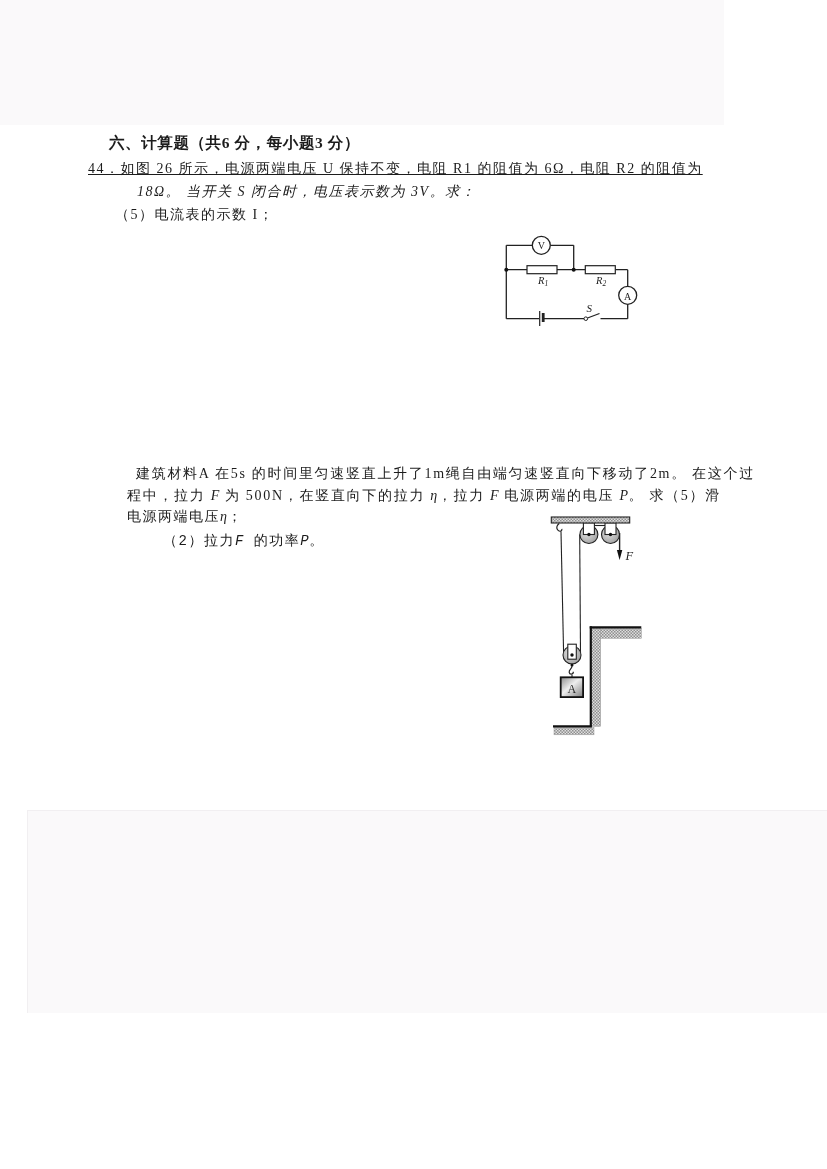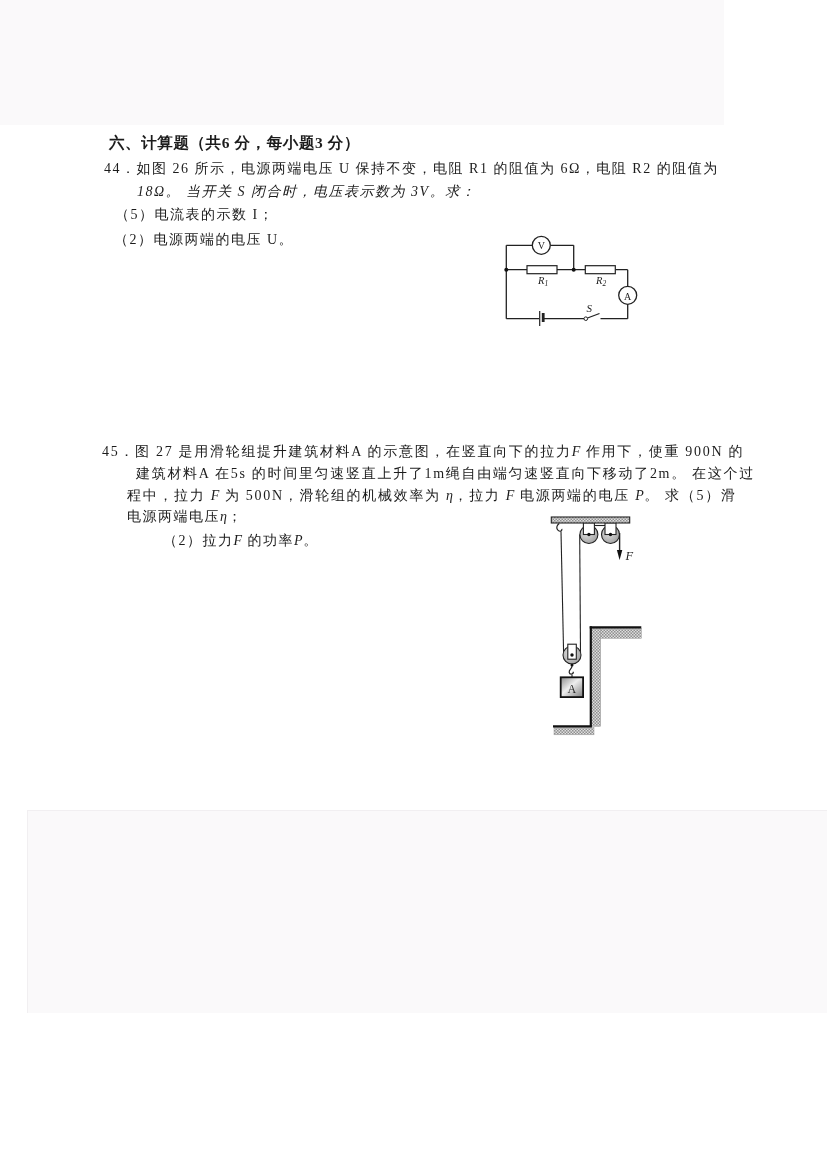--- a/index.html
+++ b/index.html
@@ -29,7 +29,7 @@
 
   <div class="line heading" style="left:109px;top:132px;">六、计算题（共6 分，每小题3 分）</div>
 
-  <div class="line" style="left:104px;top:158px;">44．如图 26 所示，电源两端电压 U 保持不变，电阻 R1 的阻值为 6Ω，电阻 R2 的阻值为</div>
+  <div class="line" style="left:88px;top:158px;text-decoration:underline;">44．如图 26 所示，电源两端电压 U 保持不变，电阻 R1 的阻值为 6Ω，电阻 R2 的阻值为</div>
   <div class="line" style="left:137px;top:181px;font-style:italic;">18Ω。 当开关 S 闭合时，电压表示数为 3V。求：</div>
   <div class="line" style="left:115px;top:204px;">（5）电流表的示数 I；</div>
   <div class="line" style="left:114px;top:229px;">（2）电源两端的电压 U。</div>

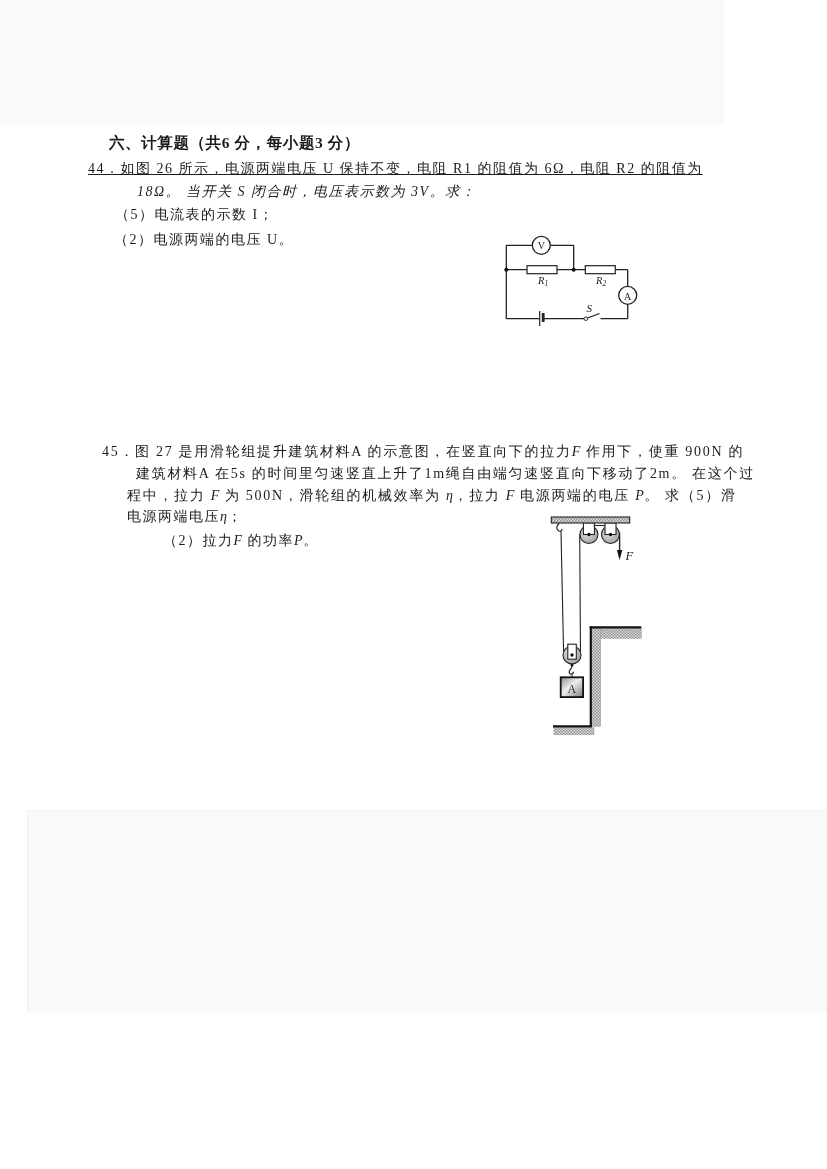--- a/index.html
+++ b/index.html
@@ -32,7 +32,6 @@
   <div class="line" style="left:88px;top:158px;text-decoration:underline;">44．如图 26 所示，电源两端电压 U 保持不变，电阻 R1 的阻值为 6Ω，电阻 R2 的阻值为</div>
   <div class="line" style="left:137px;top:181px;font-style:italic;">18Ω。 当开关 S 闭合时，电压表示数为 3V。求：</div>
   <div class="line" style="left:115px;top:204px;">（5）电流表的示数 I；</div>
-  <div class="line" style="left:114px;top:229px;">（2）电源两端的电压 U。</div>
 
   <svg style="left:495px;top:227px;" width="145" height="100" viewBox="0 0 145 100">
     <g stroke="#222" stroke-width="1.3" fill="none">

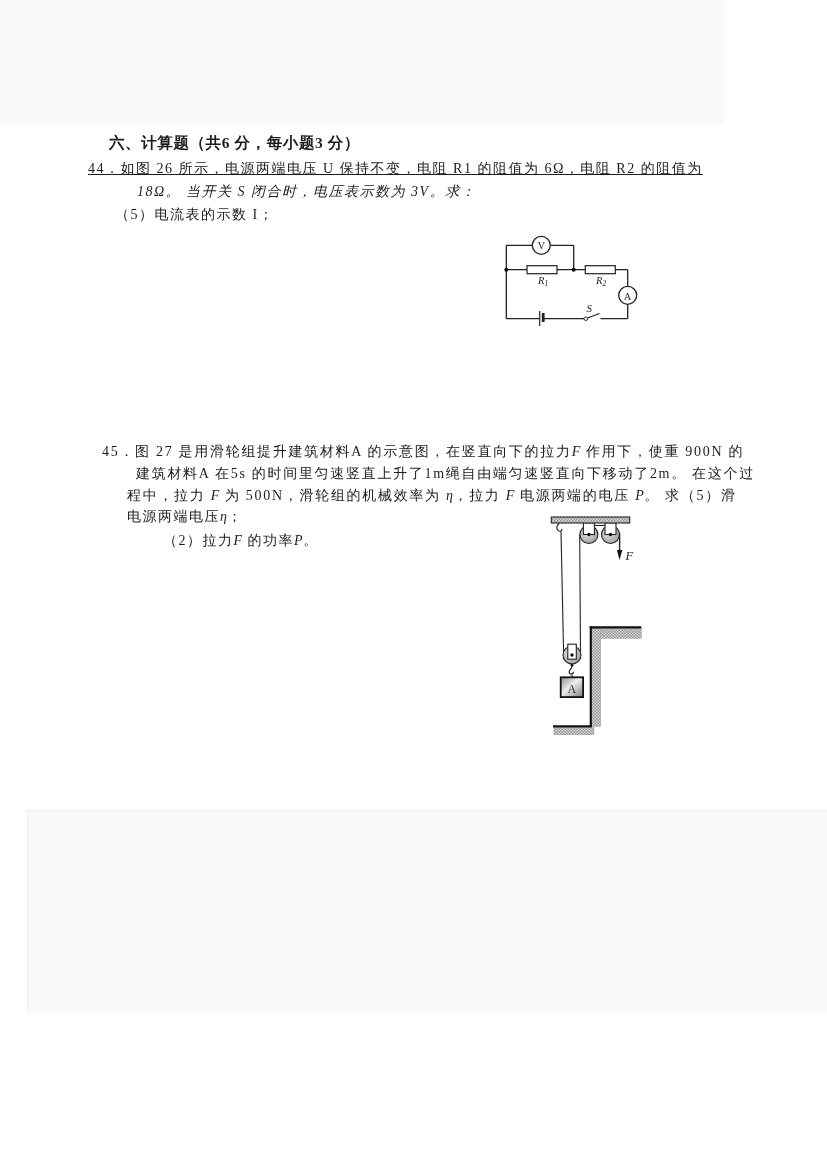--- a/index.html
+++ b/index.html
@@ -72,7 +72,6 @@
     </g>
   </svg>
 
-  <div class="line" style="left:102px;top:441px;letter-spacing:1.7px;"><span>45．图 27 是用滑轮组提升建筑材料A 的示意图，在竖直向下的拉力</span><span class="v">F</span><span> 作用下，使重 900N 的</span></div>
   <div class="line" style="left:127px;top:463px;letter-spacing:1.7px;margin-left:9px;"><span>建筑材料A 在5s 的时间里匀速竖直上升了1m绳自由端匀速竖直向下移动了2m。 在这个过</span></div>
   <div class="line" style="left:127px;top:485px;letter-spacing:1.7px;"><span>程中，拉力 </span><span class="v">F</span><span> 为 500N，滑轮组的机械效率为 </span><span class="v">η</span><span>，拉力 </span><span class="v">F</span><span> 电源两端的电压 </span><span class="v">P</span><span>。 求（5）滑</span></div>
   <div class="line" style="left:127px;top:506px;"><span>电源两端电压</span><span class="v">η</span><span>；</span></div>

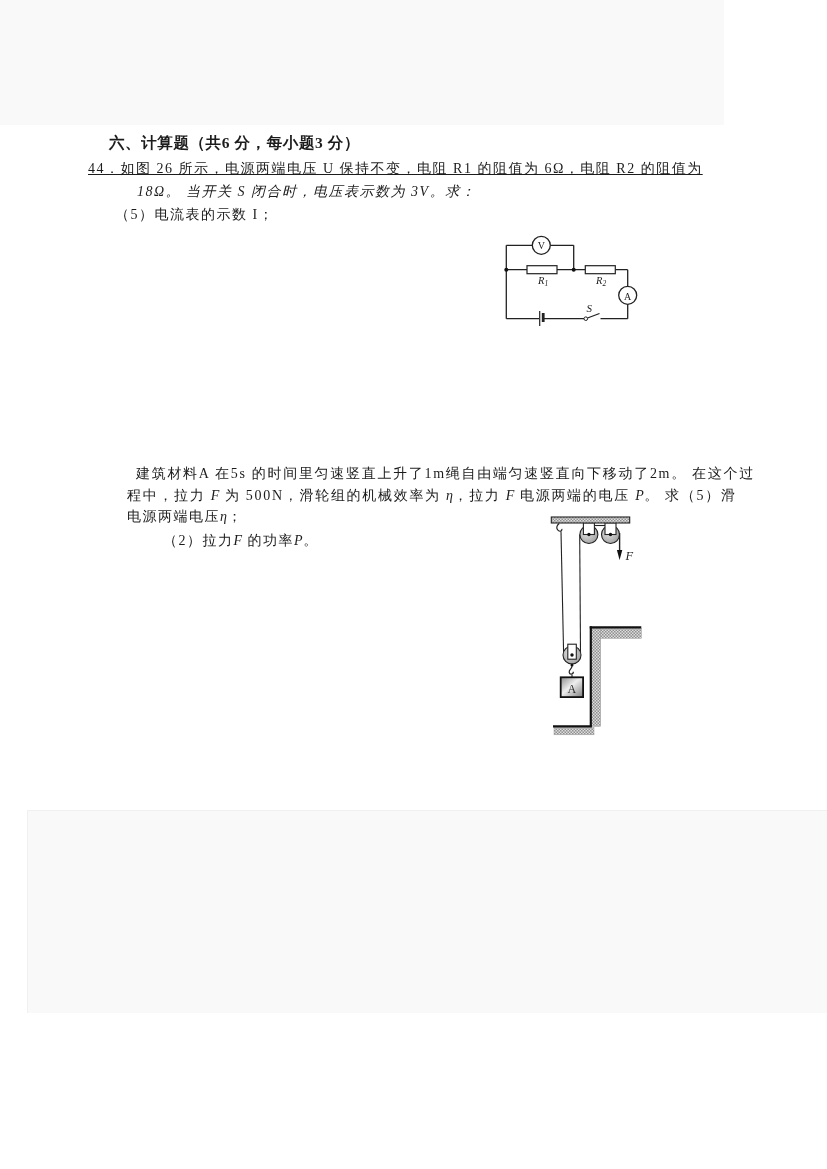--- a/index.html
+++ b/index.html
@@ -73,7 +73,7 @@
   </svg>
 
   <div class="line" style="left:127px;top:463px;letter-spacing:1.7px;margin-left:9px;"><span>建筑材料A 在5s 的时间里匀速竖直上升了1m绳自由端匀速竖直向下移动了2m。 在这个过</span></div>
-  <div class="line" style="left:127px;top:485px;letter-spacing:1.7px;"><span>程中，拉力 </span><span class="v">F</span><span> 为 500N，滑轮组的机械效率为 </span><span class="v">η</span><span>，拉力 </span><span class="v">F</span><span> 电源两端的电压 </span><span class="v">P</span><span>。 求（5）滑</span></div>
+  <div class="line" style="left:127px;top:485px;letter-spacing:1.7px;"><span>程中，拉力 </span><span class="v">F</span><span> 为 500N，在竖直向下的拉力 </span><span class="v">η</span><span>，拉力 </span><span class="v">F</span><span> 电源两端的电压 </span><span class="v">P</span><span>。 求（5）滑</span></div>
   <div class="line" style="left:127px;top:506px;"><span>电源两端电压</span><span class="v">η</span><span>；</span></div>
   <div class="line" style="left:163px;top:530px;"><span>（2）拉力</span><span class="v">F</span><span> 的功率</span><span class="v">P</span><span>。</span></div>
 

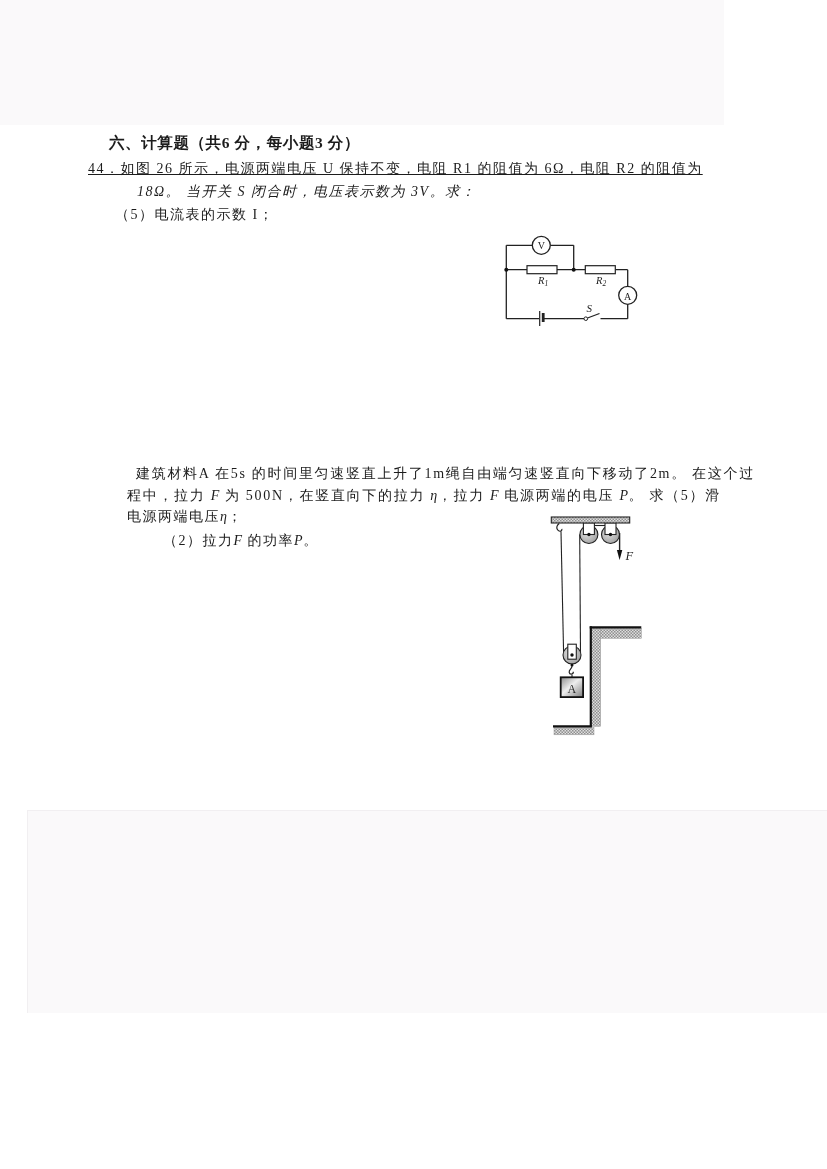--- a/index.html
+++ b/index.html
@@ -75,7 +75,7 @@
   <div class="line" style="left:127px;top:463px;letter-spacing:1.7px;margin-left:9px;"><span>建筑材料A 在5s 的时间里匀速竖直上升了1m绳自由端匀速竖直向下移动了2m。 在这个过</span></div>
   <div class="line" style="left:127px;top:485px;letter-spacing:1.7px;"><span>程中，拉力 </span><span class="v">F</span><span> 为 500N，在竖直向下的拉力 </span><span class="v">η</span><span>，拉力 </span><span class="v">F</span><span> 电源两端的电压 </span><span class="v">P</span><span>。 求（5）滑</span></div>
   <div class="line" style="left:127px;top:506px;"><span>电源两端电压</span><span class="v">η</span><span>；</span></div>
-  <div class="line" style="left:163px;top:530px;"><span>（2）拉力</span><span class="v">F</span><span> 的功率</span><span class="v">P</span><span>。</span></div>
+  <div class="line" style="left:163px;top:530px;font-family:Liberation Mono, monospace;"><span>（2）拉力</span><span class="v">F</span><span> 的功率</span><span class="v">P</span><span>。</span></div>
 
   <svg style="left:545px;top:508px;" width="112" height="232" viewBox="0 0 112 232">
     <defs>

